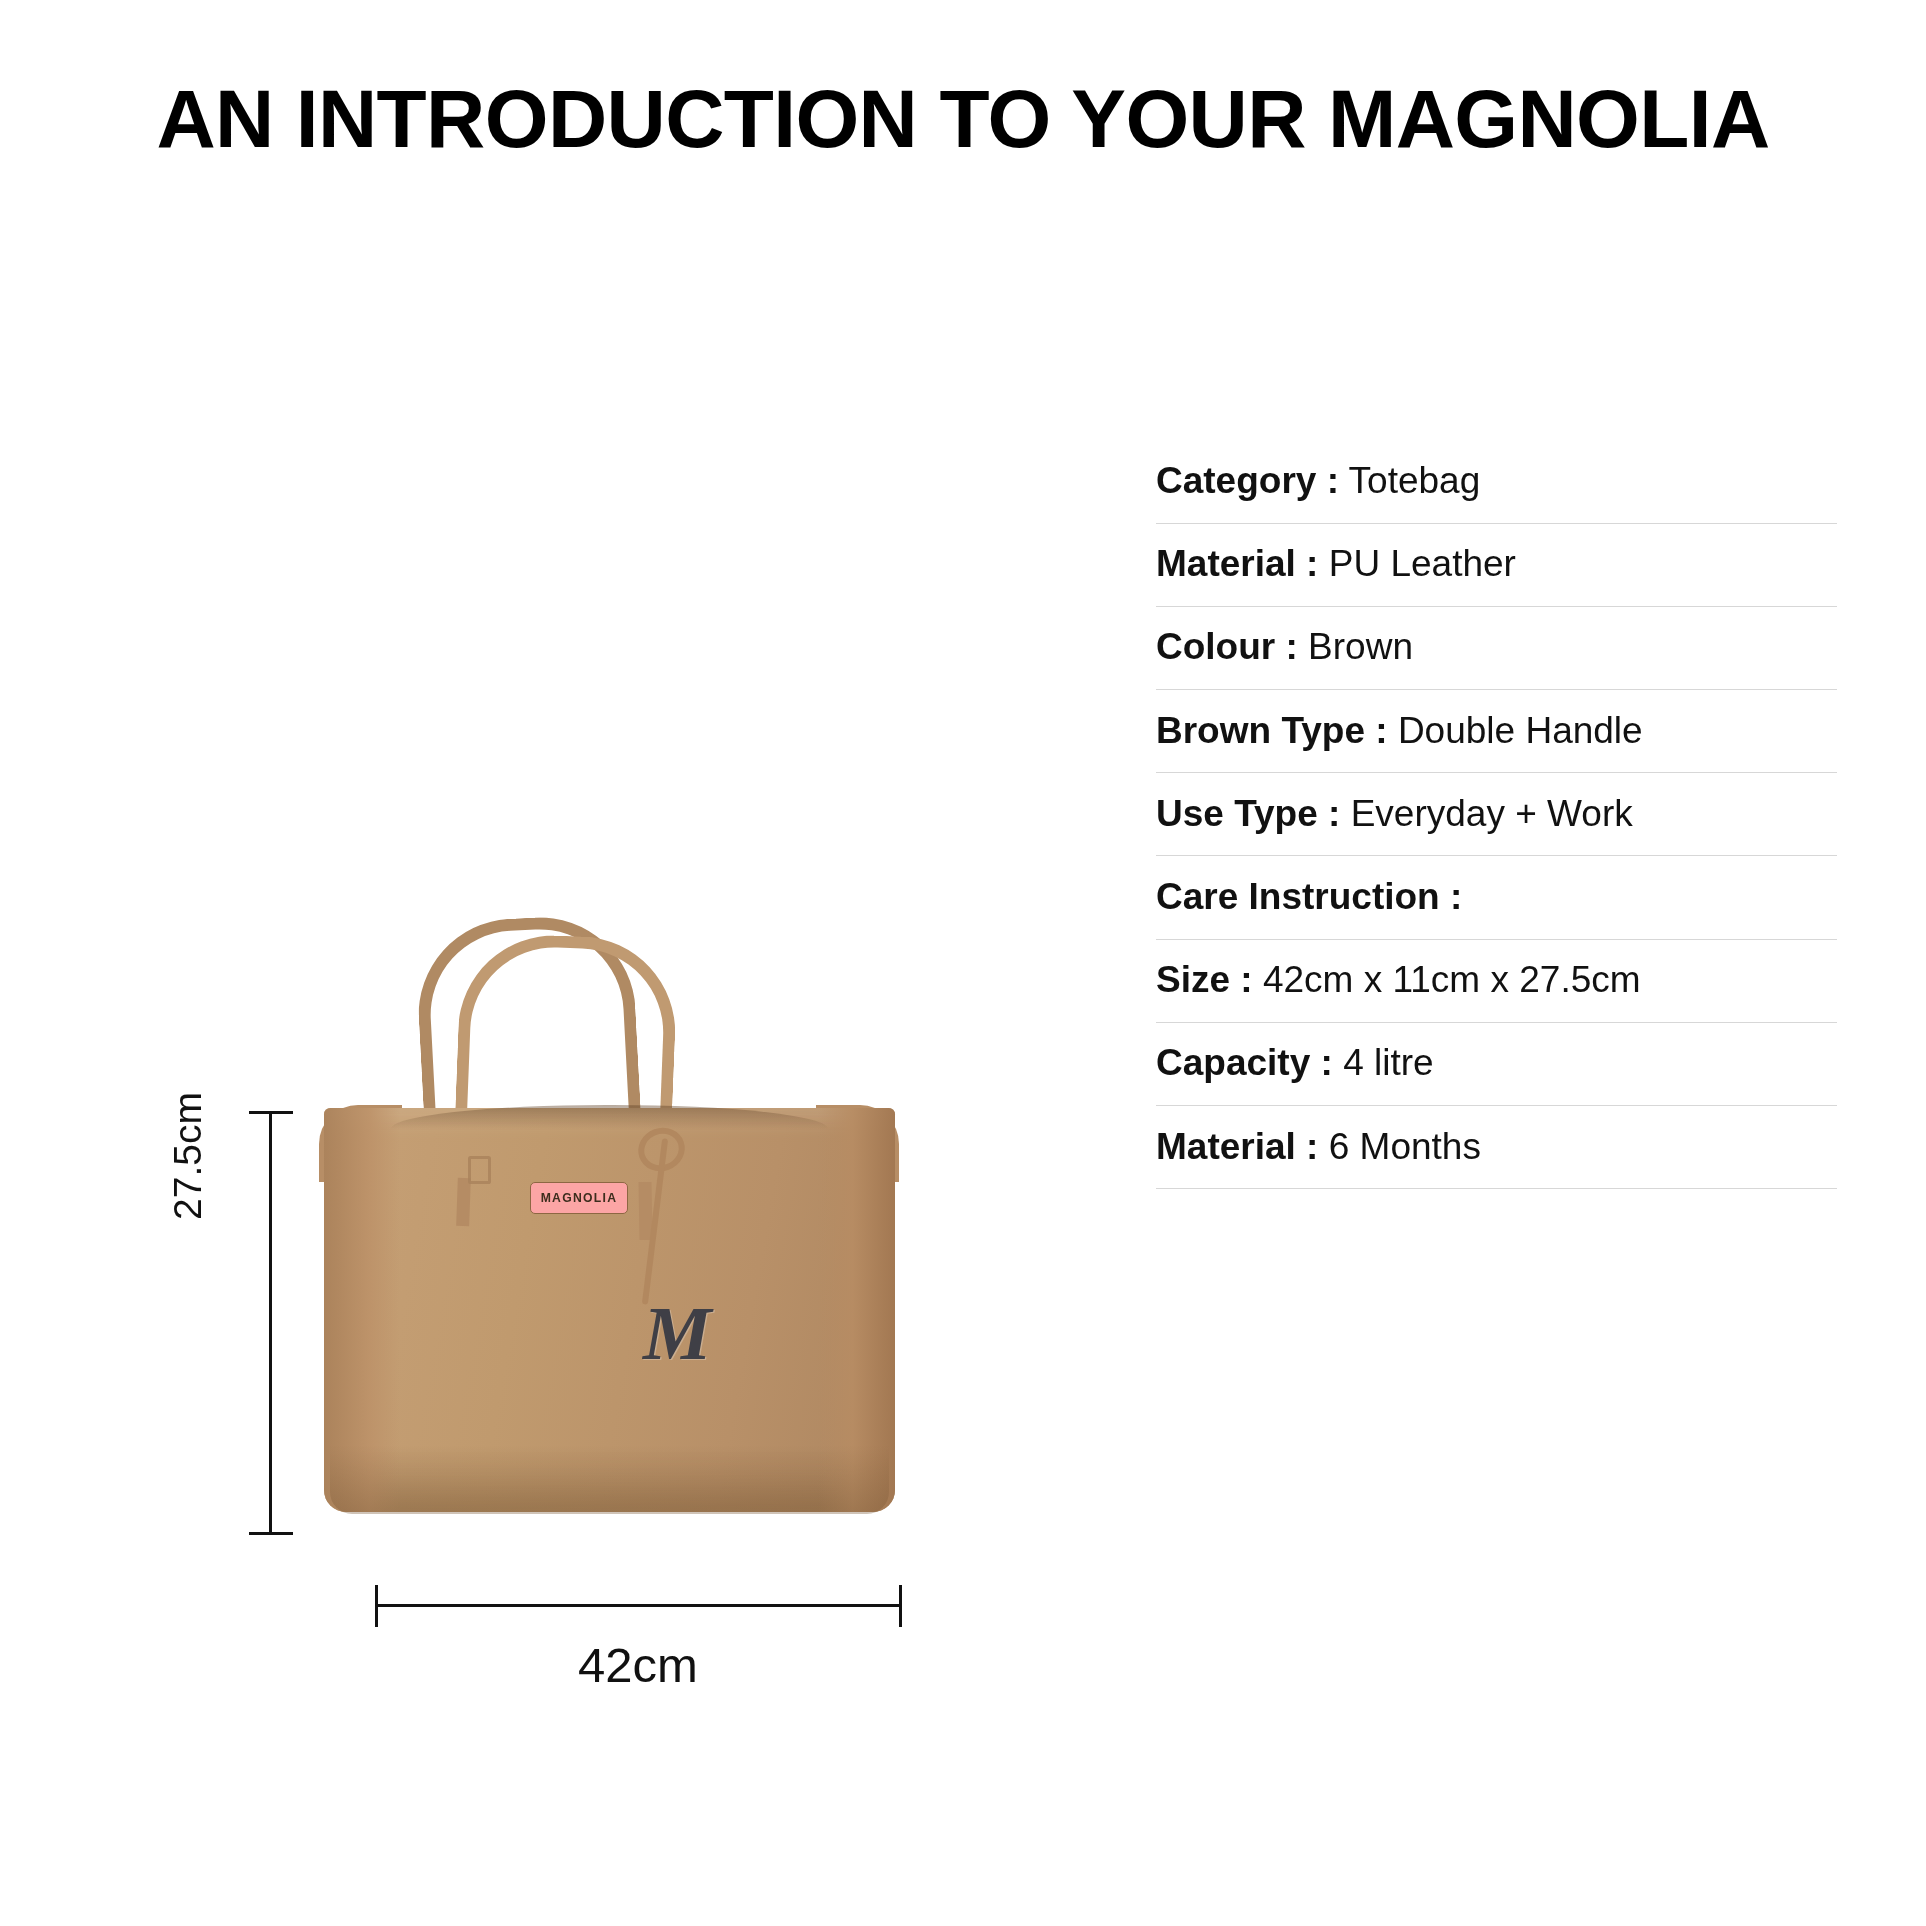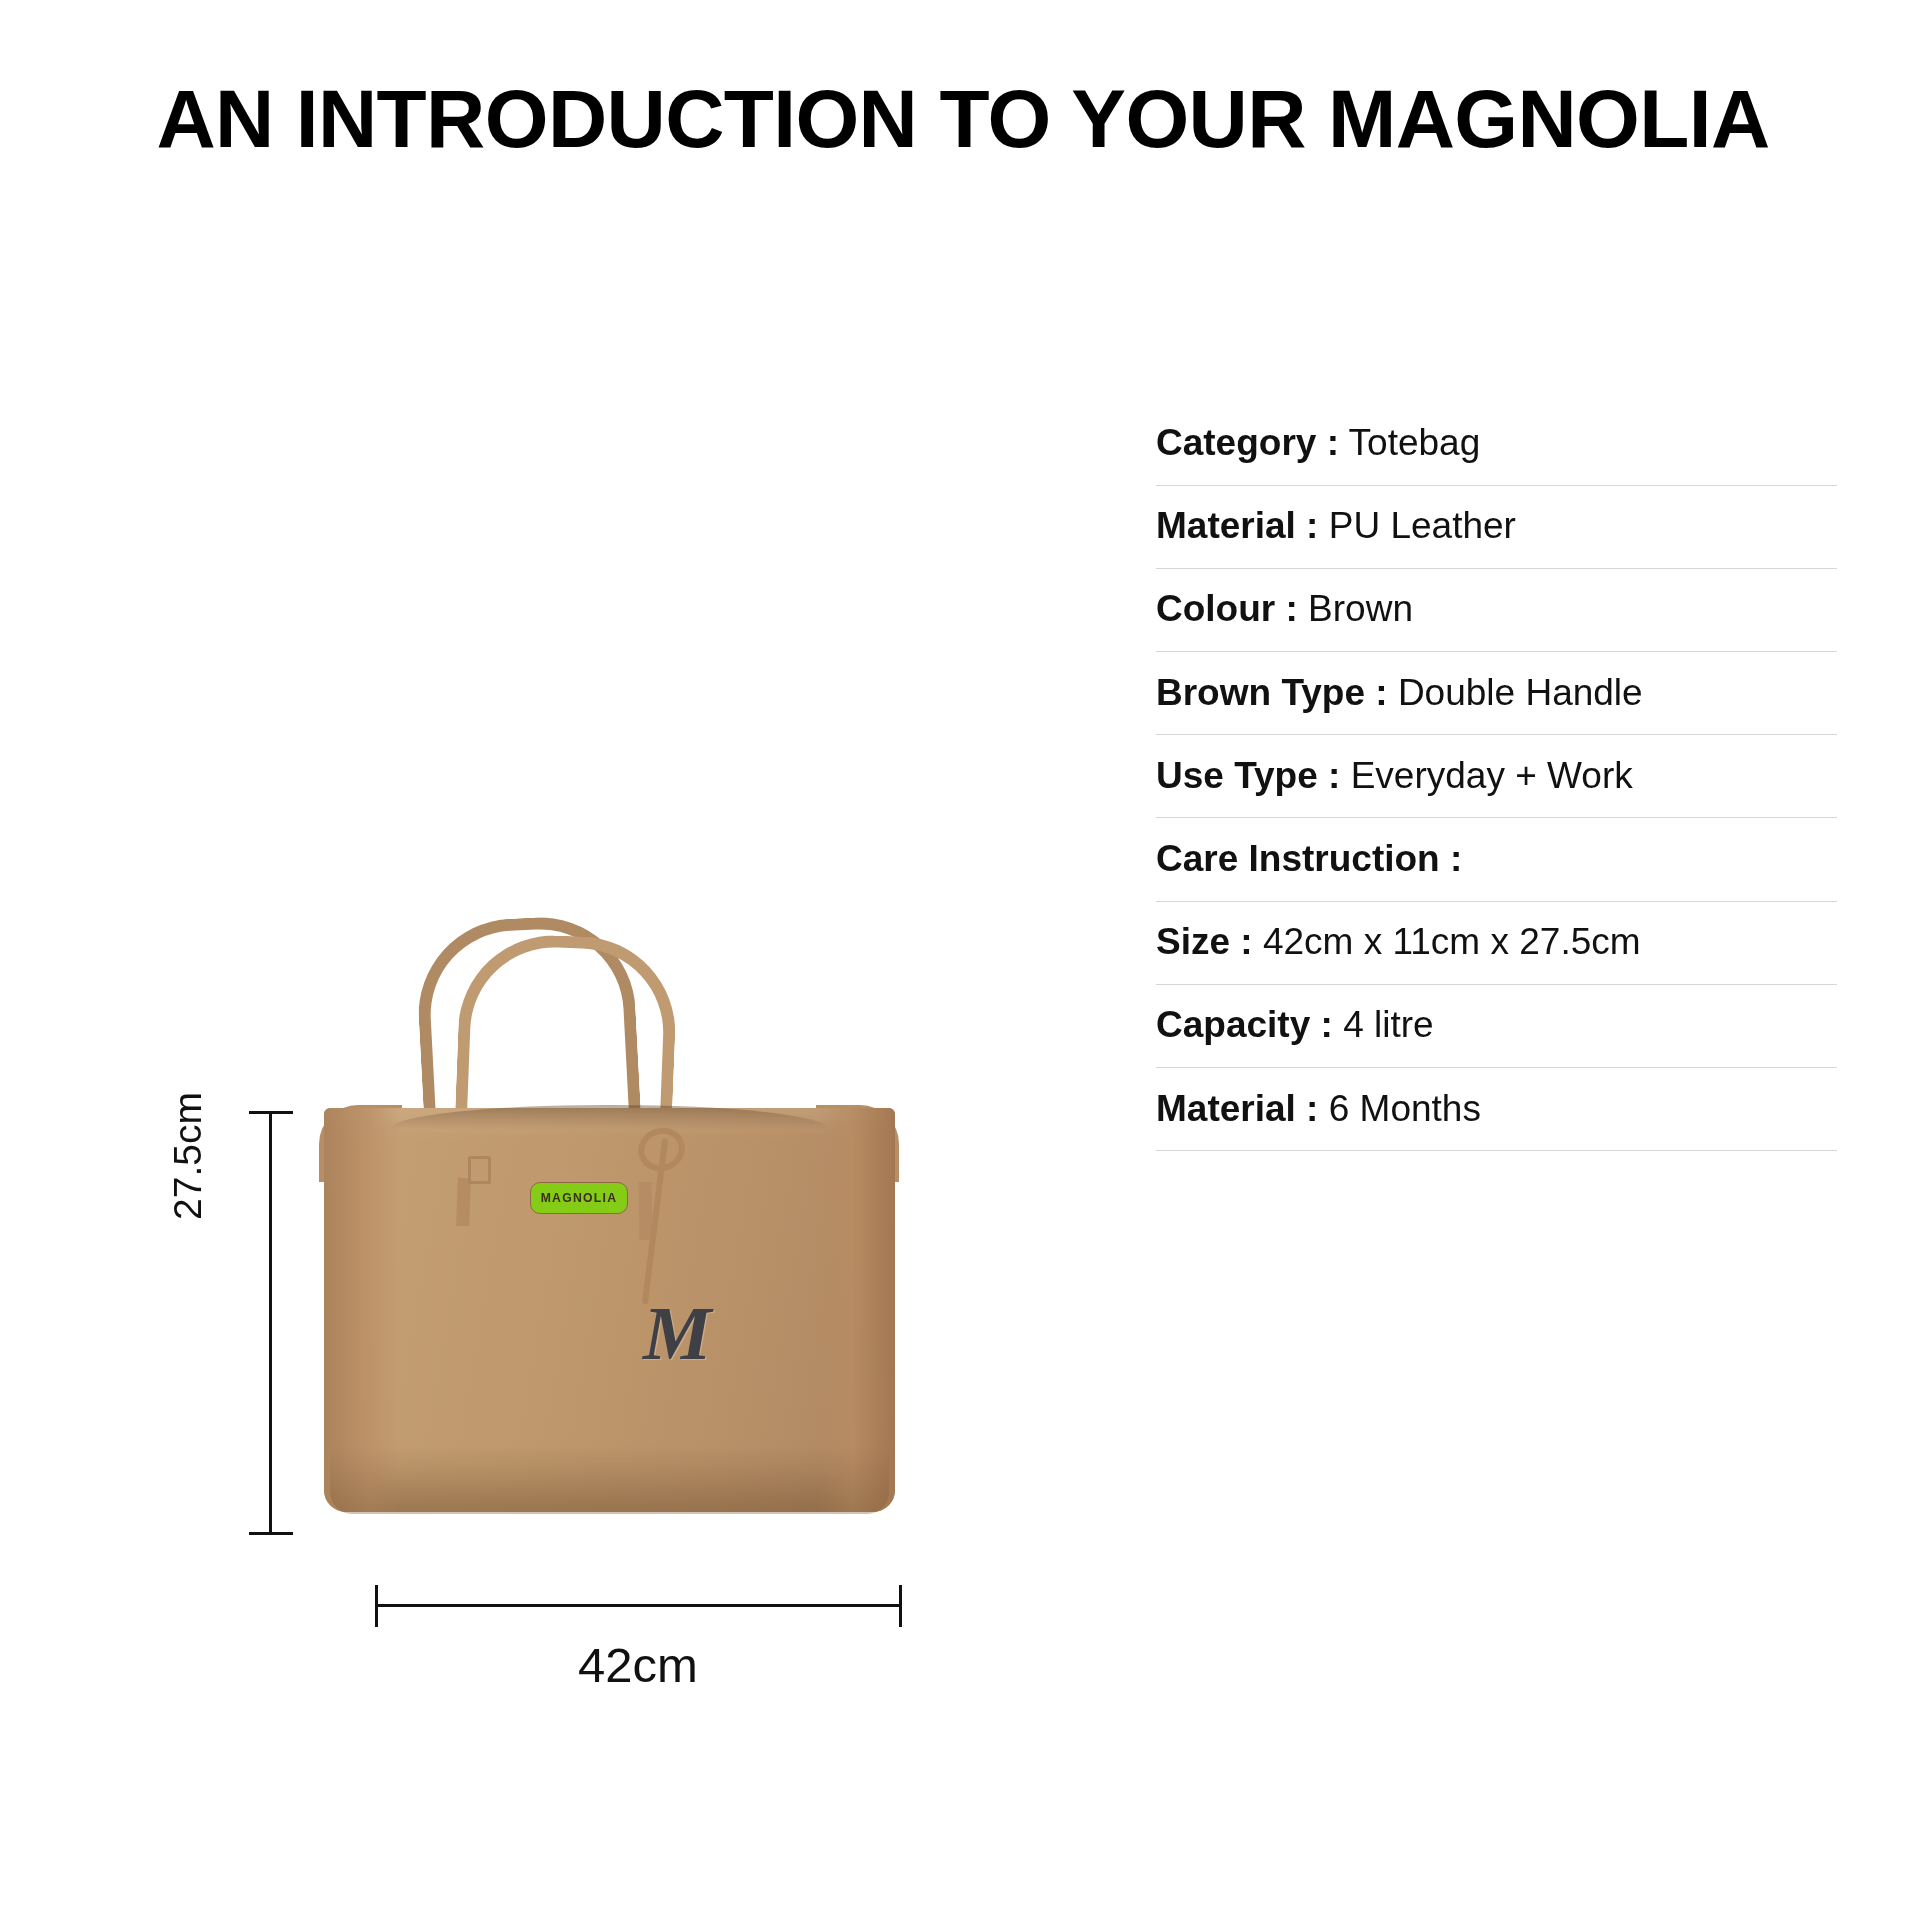--- a/index.html
+++ b/index.html
@@ -296,7 +296,7 @@
   .spec-table {
     position: absolute;
     left: 1156px;
-    top: 419px;
+    top: 457px;
     width: 681px;
   }
   .spec-row {

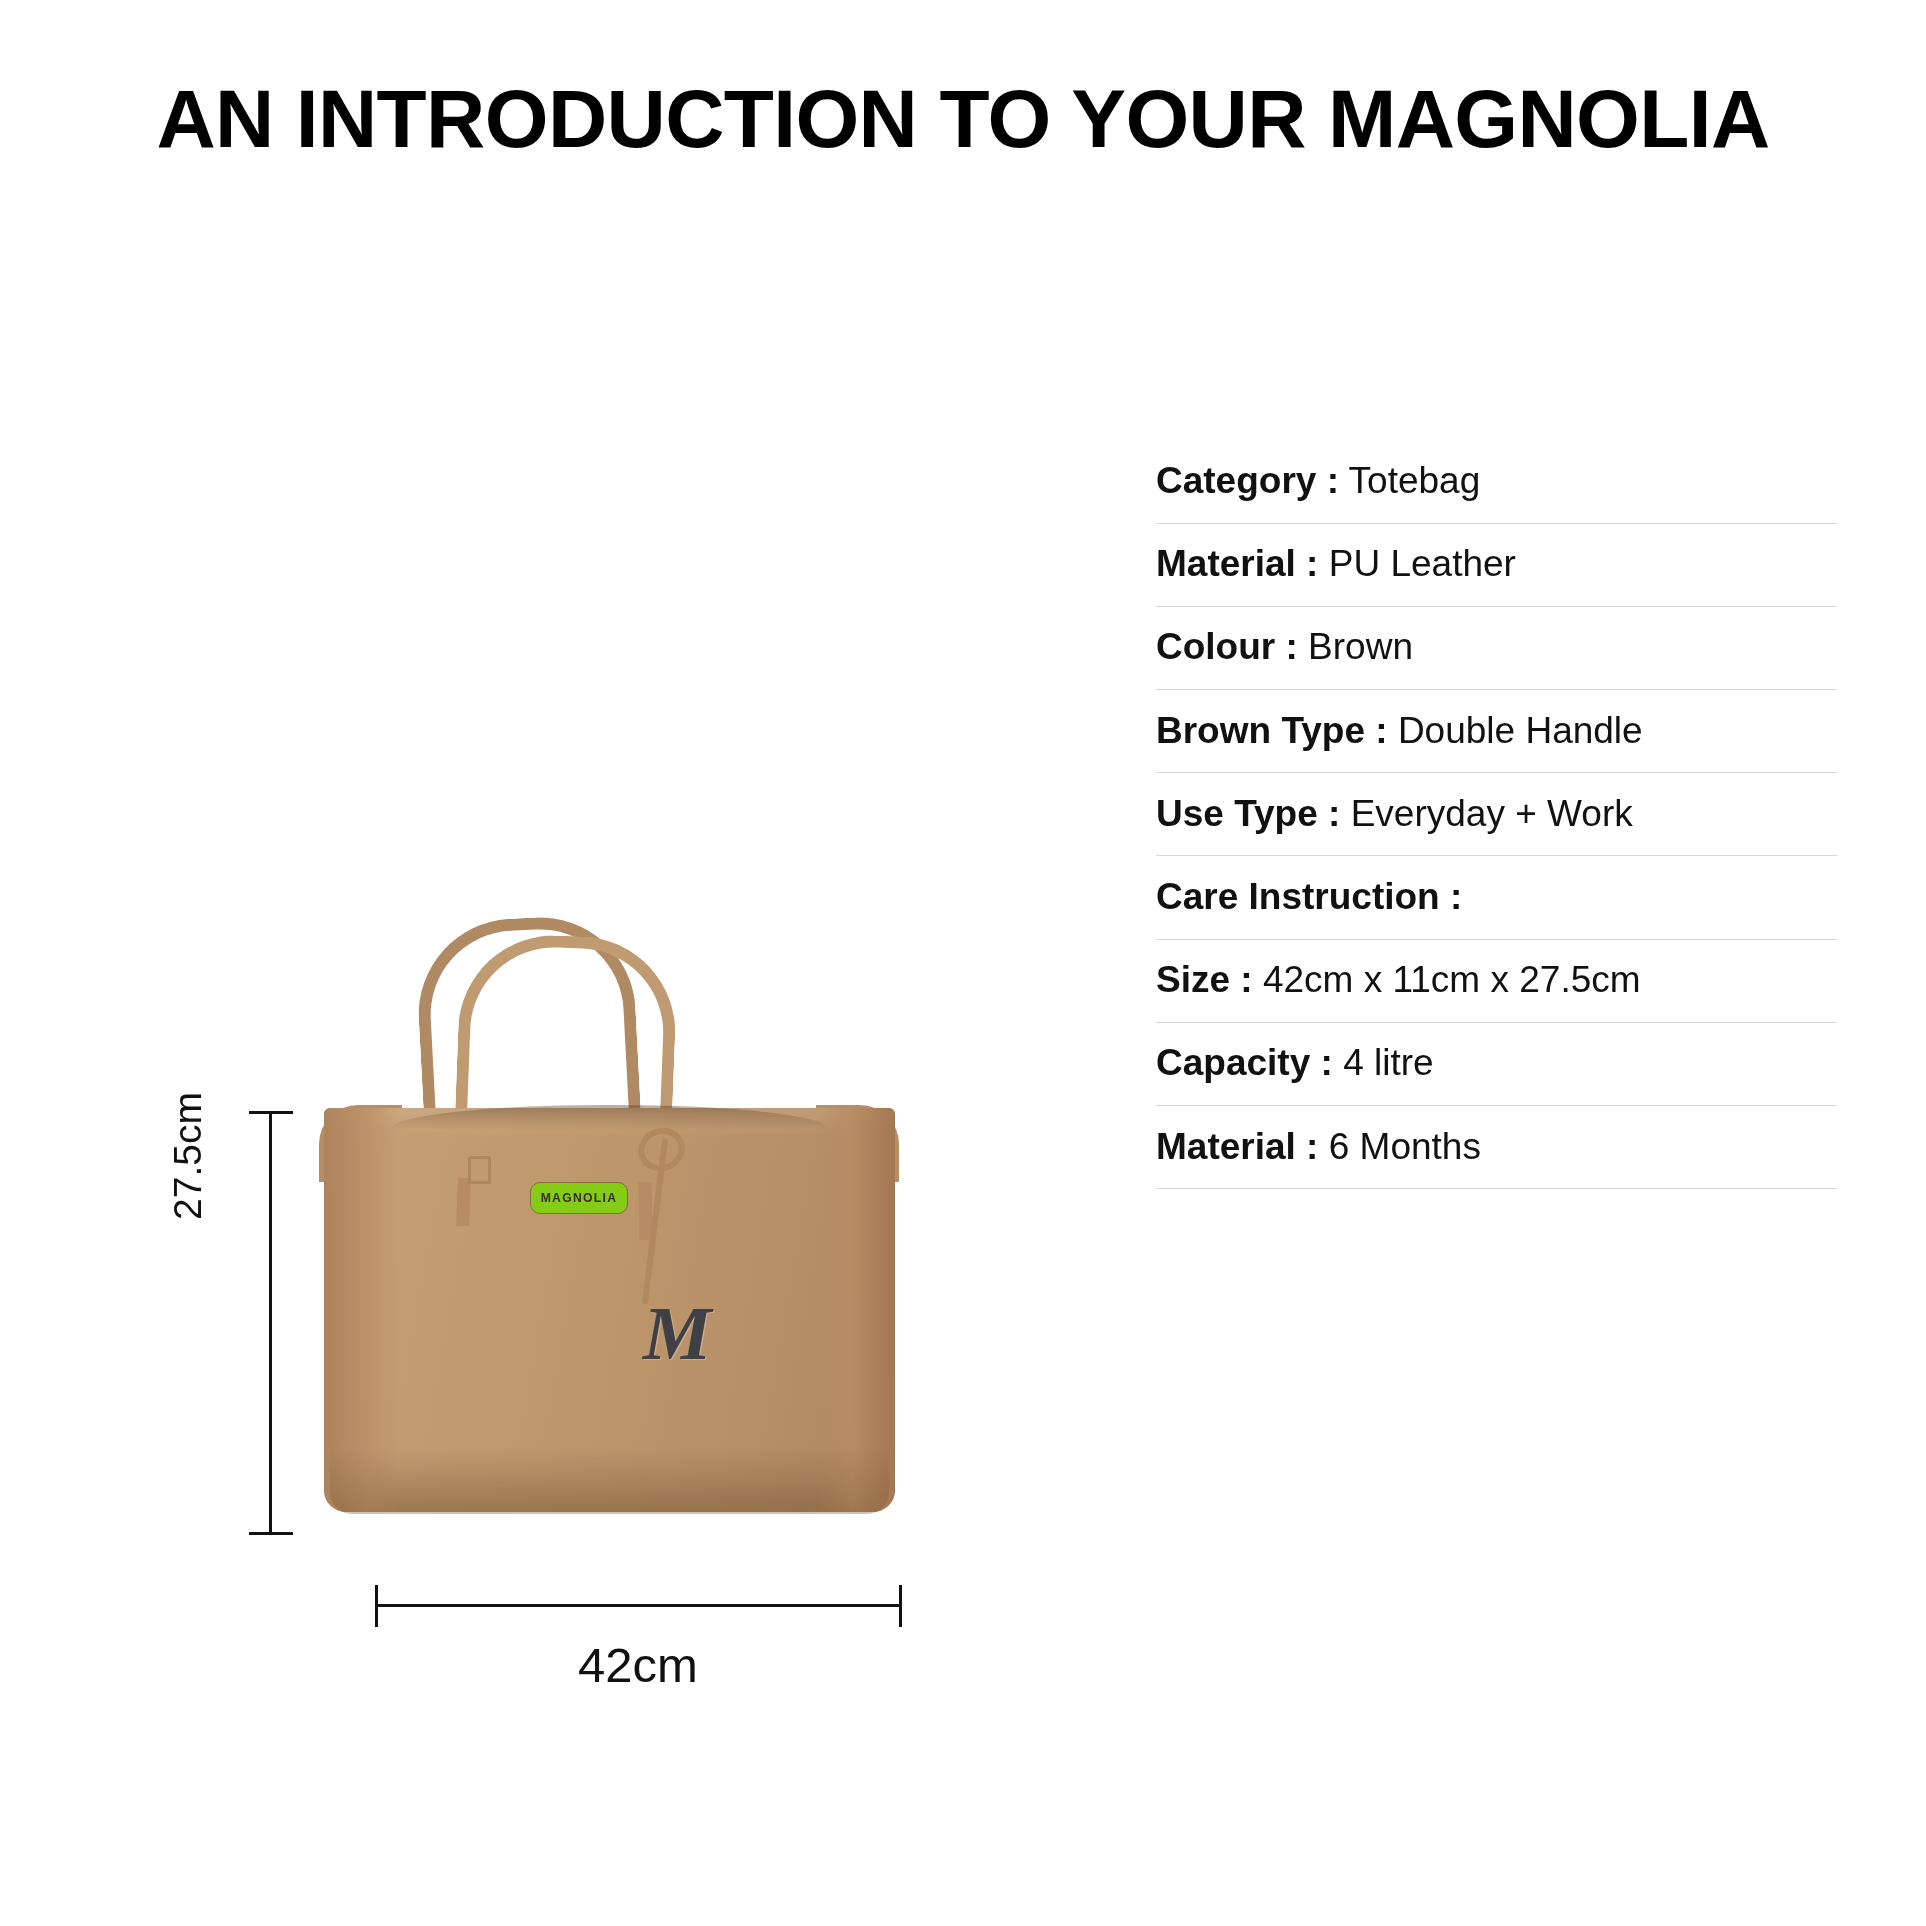--- a/index.html
+++ b/index.html
@@ -244,9 +244,9 @@
     top: 270px;
     width: 96px;
     height: 29.5px;
-    background: #84cc16;
+    background: #fca5a5;
     border: 1.9px solid #8d6743;
-    border-radius: 10px;
+    border-radius: 5px;
     display: flex;
     align-items: center;
     justify-content: center;

